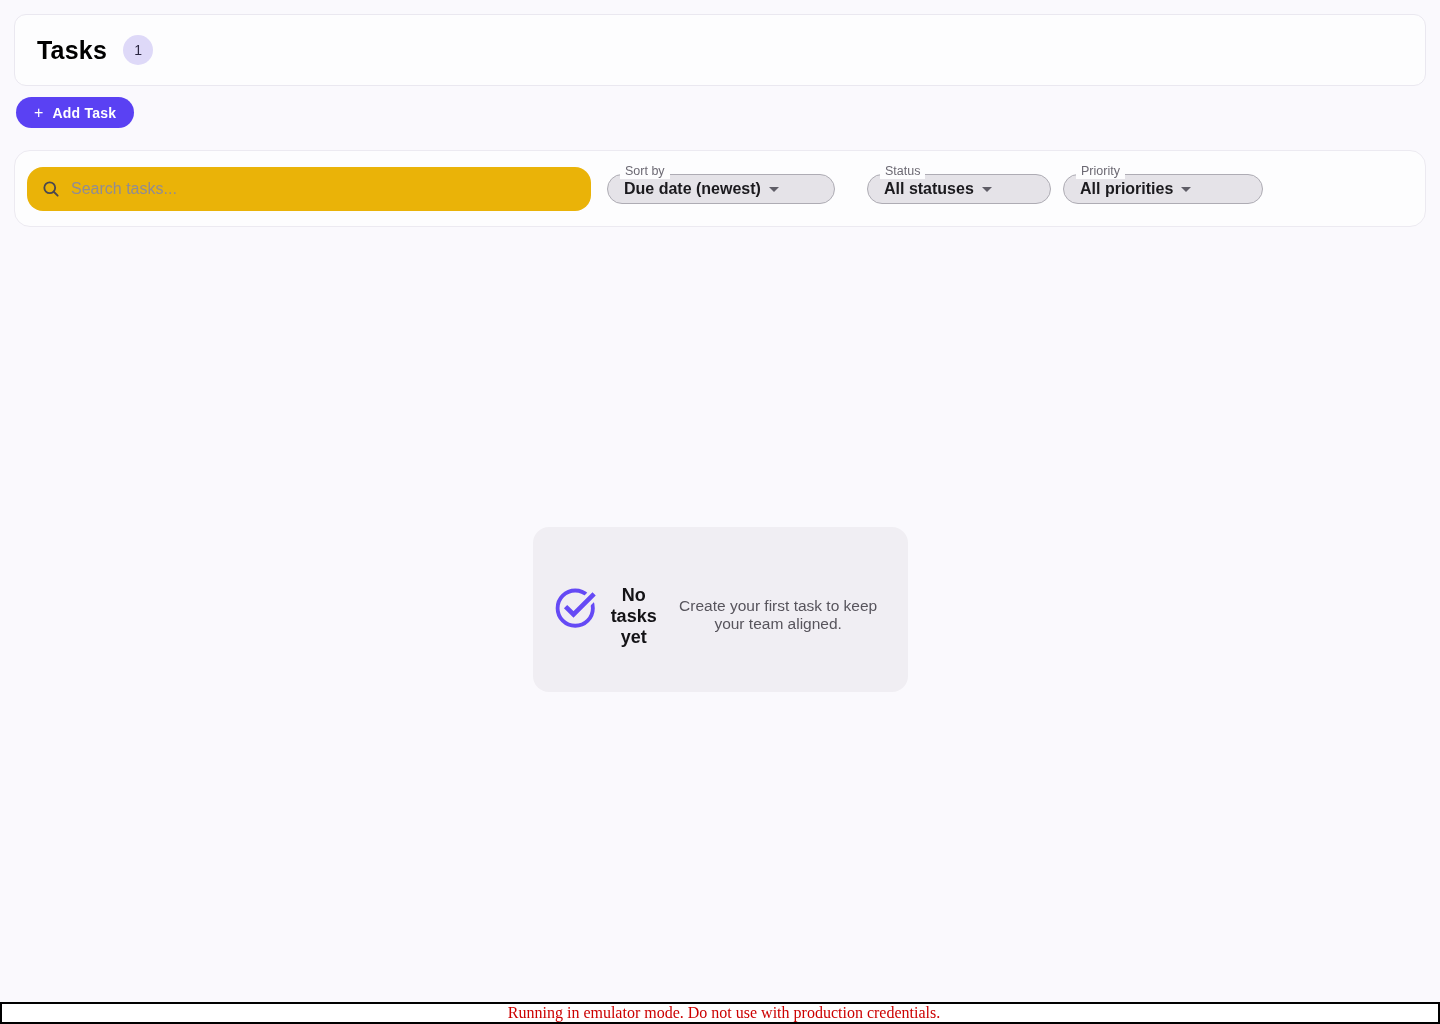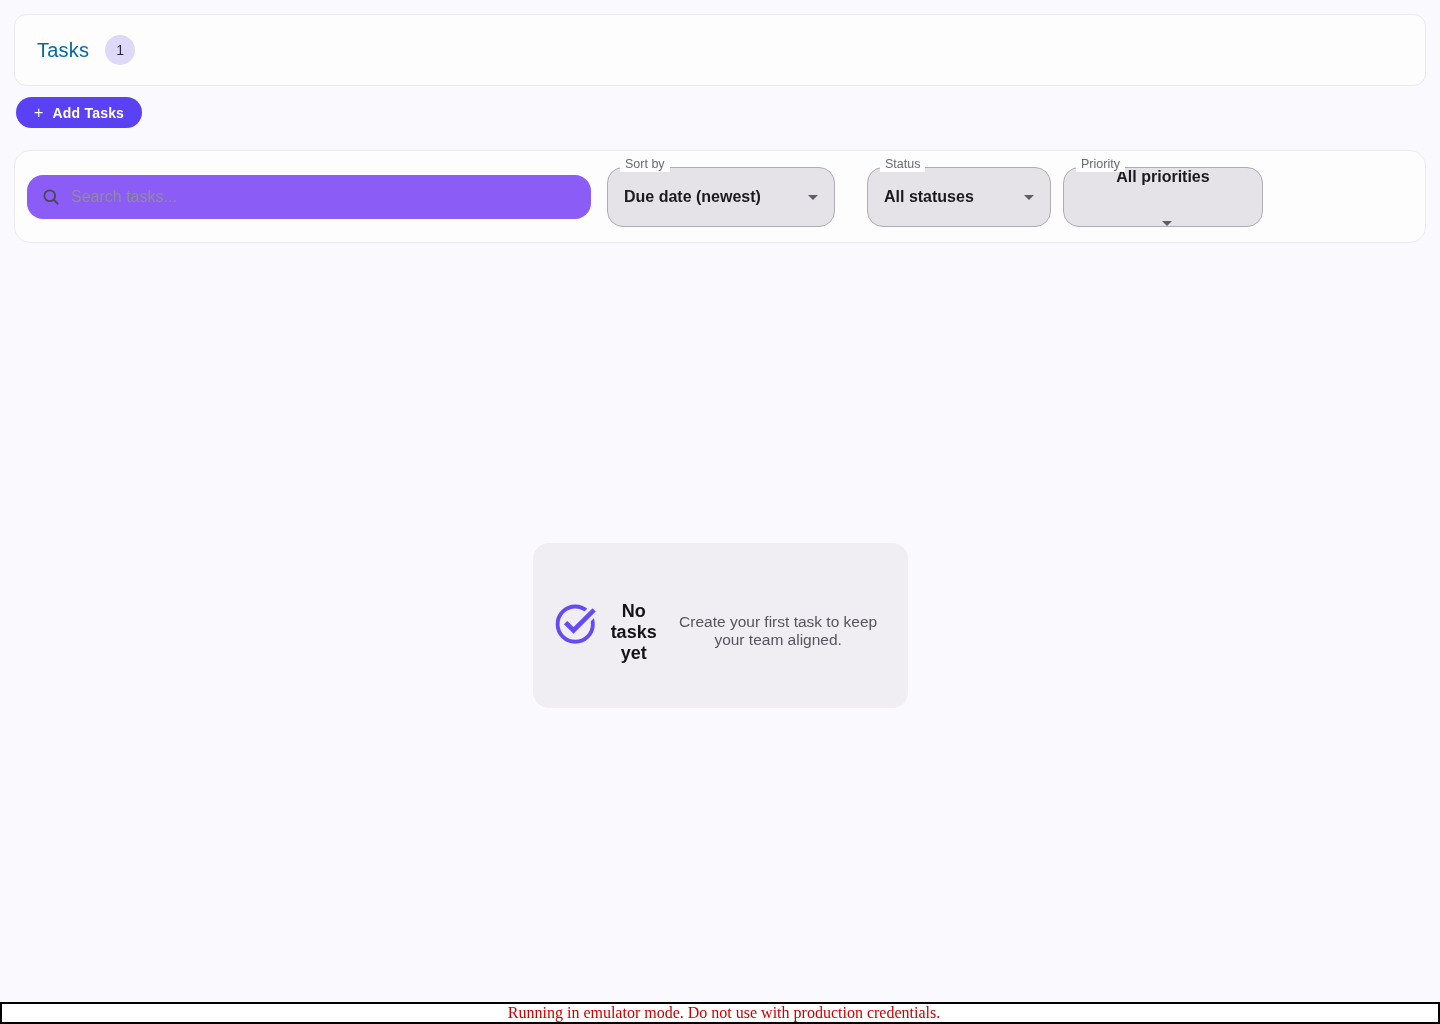--- a/index.html
+++ b/index.html
@@ -24,10 +24,10 @@
     padding: 0 22px;
   }
   .page-title {
-    font-size: 20px;
-    font-weight: 400;
+    font-size: 25px;
+    font-weight: 700;
     letter-spacing: 0.2px;
-    color: #0369a1;
+    color: #000000;
   }
   .count-badge {
     margin-left: 16px;

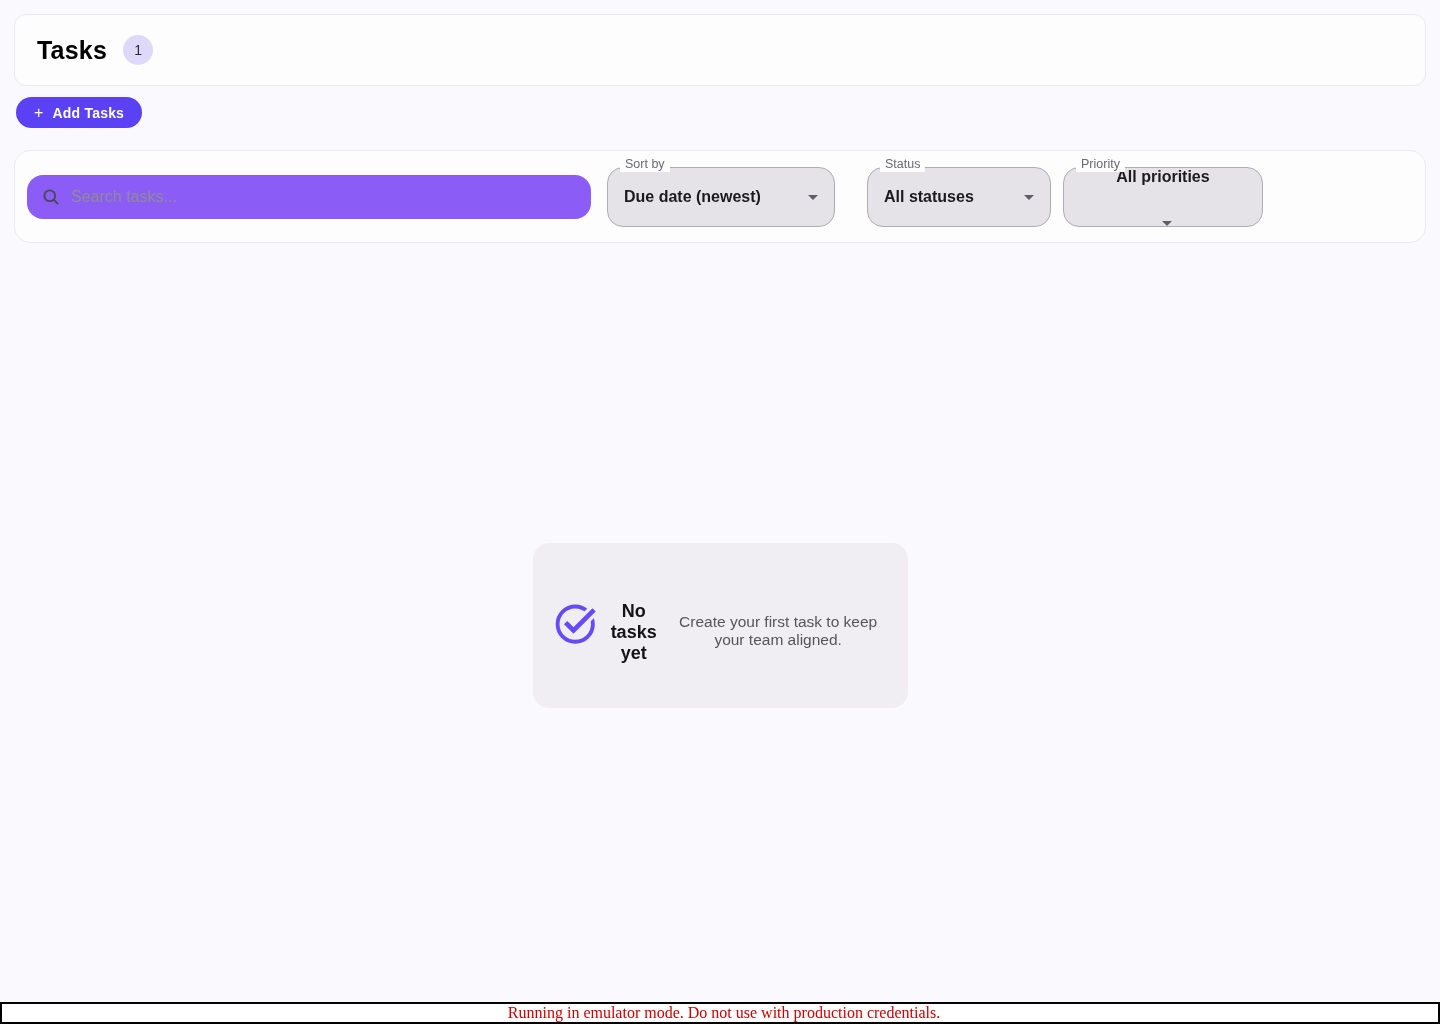--- a/index.html
+++ b/index.html
@@ -211,7 +211,7 @@
   
   <button class="add-task-btn">
     <span class="plus">+</span>
-    <span>Add Tasks</span>
+    <span>Add Task</span>
   </button>
 
   

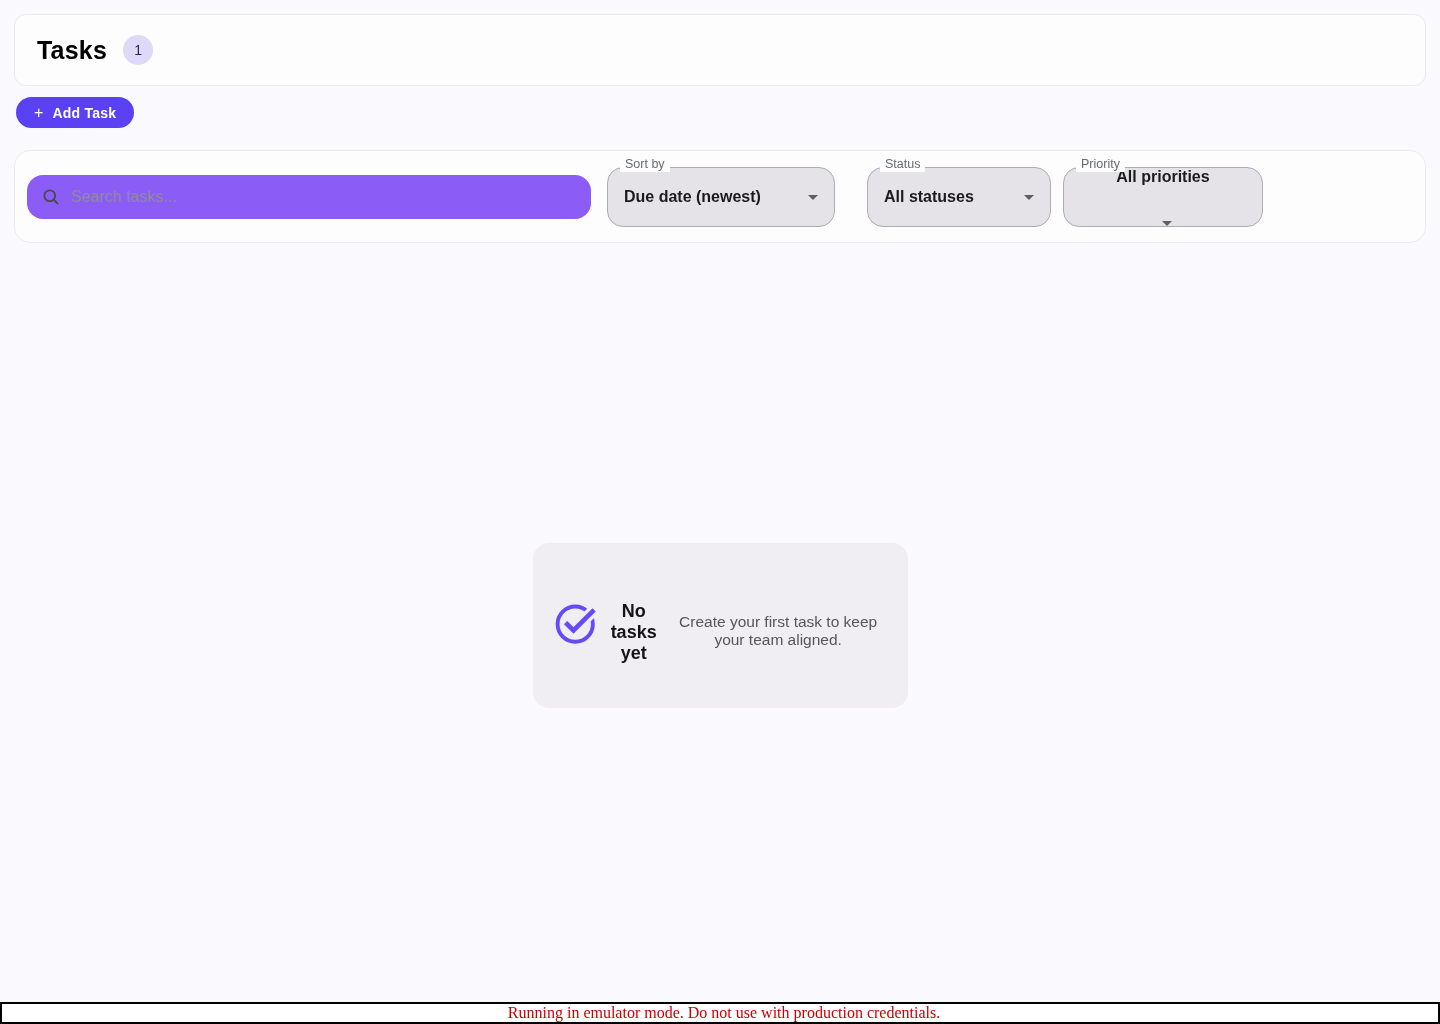--- a/index.html
+++ b/index.html
@@ -99,13 +99,13 @@
 
   .select {
     position: relative;
-    height: 60px;
+    height: 30px;
     background: #e5e3e8;
     border: 1px solid #aeacb4;
     border-radius: 16px;
     display: flex;
     align-items: center;
-    justify-content: space-between;
+    justify-content: flex-start;
     padding: 0 16px;
     cursor: pointer;
   }

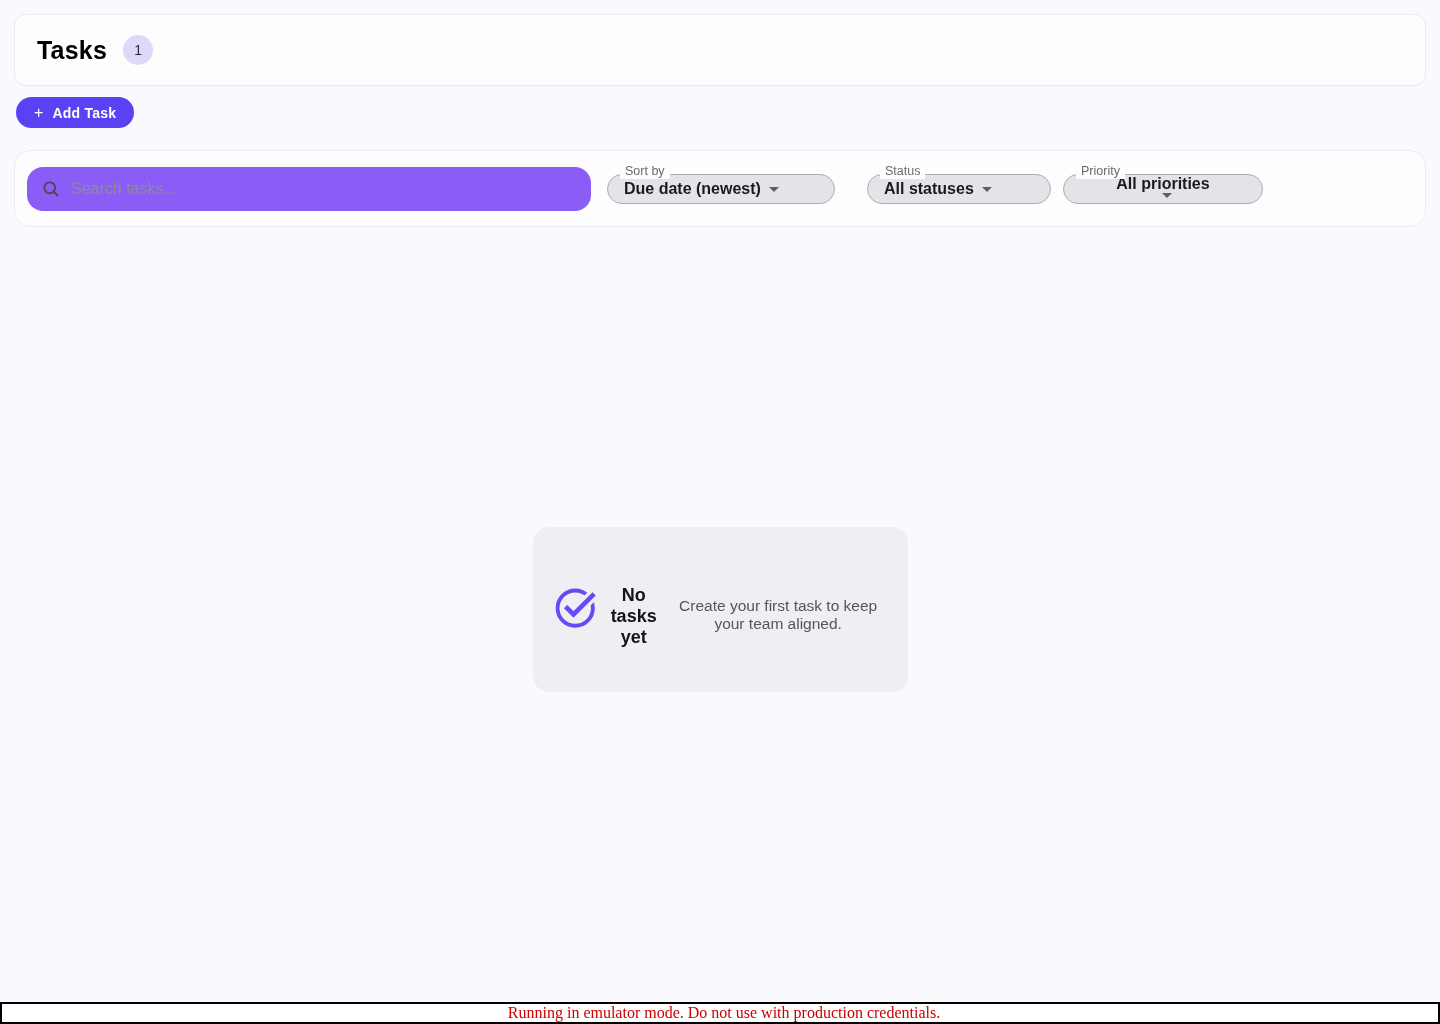--- a/index.html
+++ b/index.html
@@ -111,7 +111,7 @@
   }
   .select-sort     { width: 228px; margin-left: 16px; }
   .select-status   { width: 184px; margin-left: 32px; }
-  .select-priority { width: 200px; margin-left: 12px; flex-direction: column; }
+  .select-priority { width: 200px; margin-left: 12px; }
   .select-label {
     position: absolute;
     top: -11px;

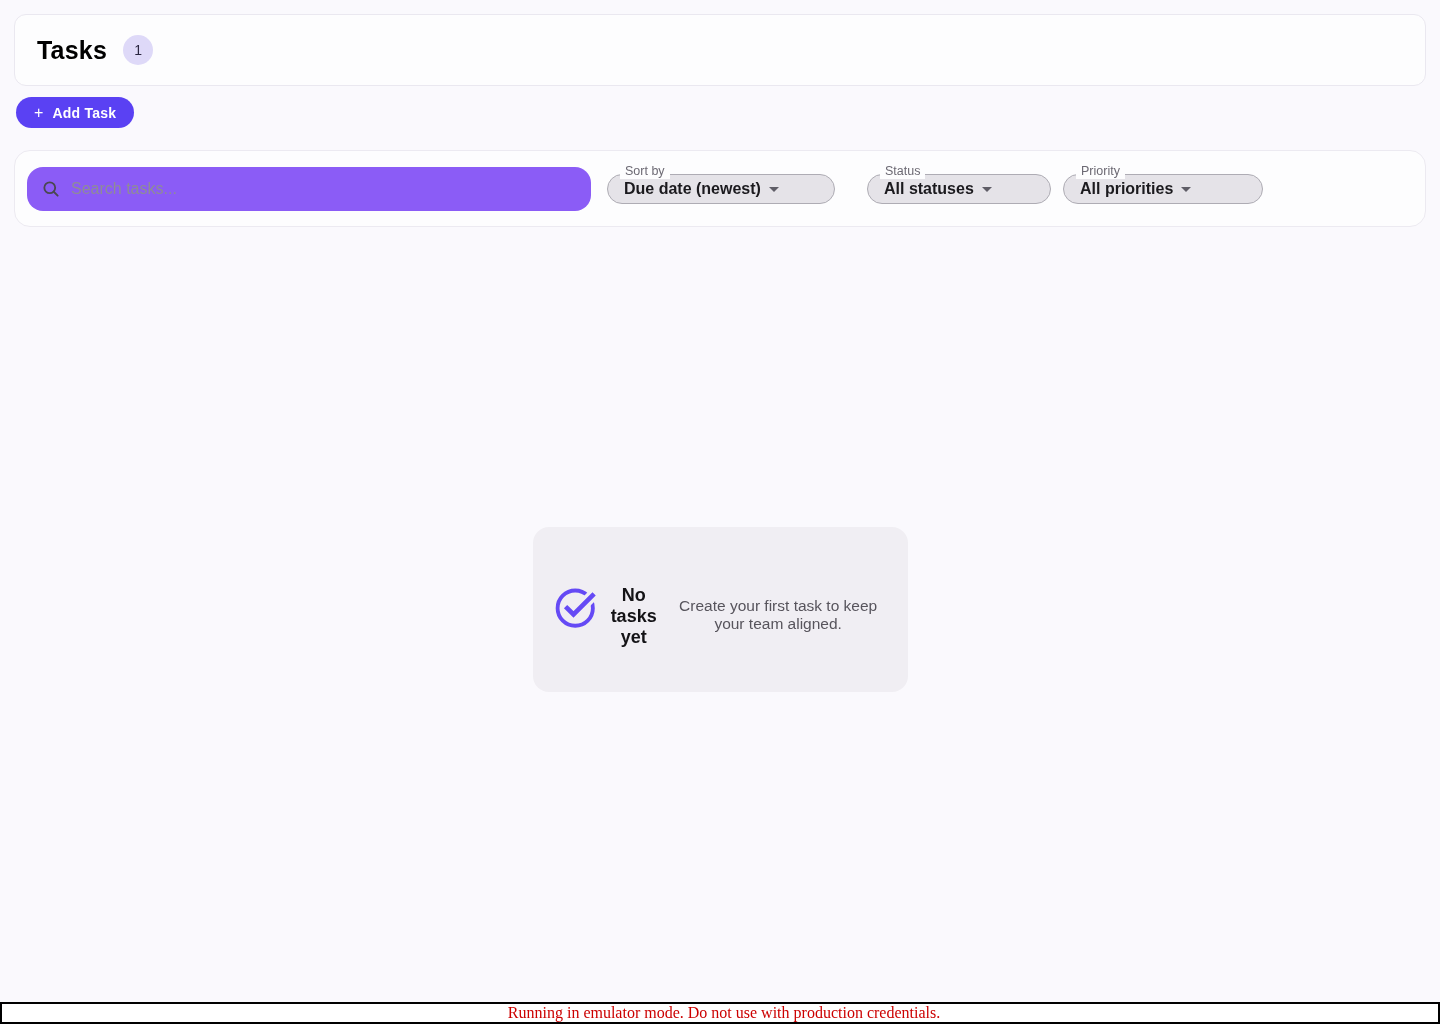--- a/index.html
+++ b/index.html
@@ -78,7 +78,7 @@
   .search-box {
     width: 564px;
     height: 44px;
-    background: #8b5cf6;
+    background: #eab308;
     border-radius: 16px;
     display: flex;
     align-items: center;

